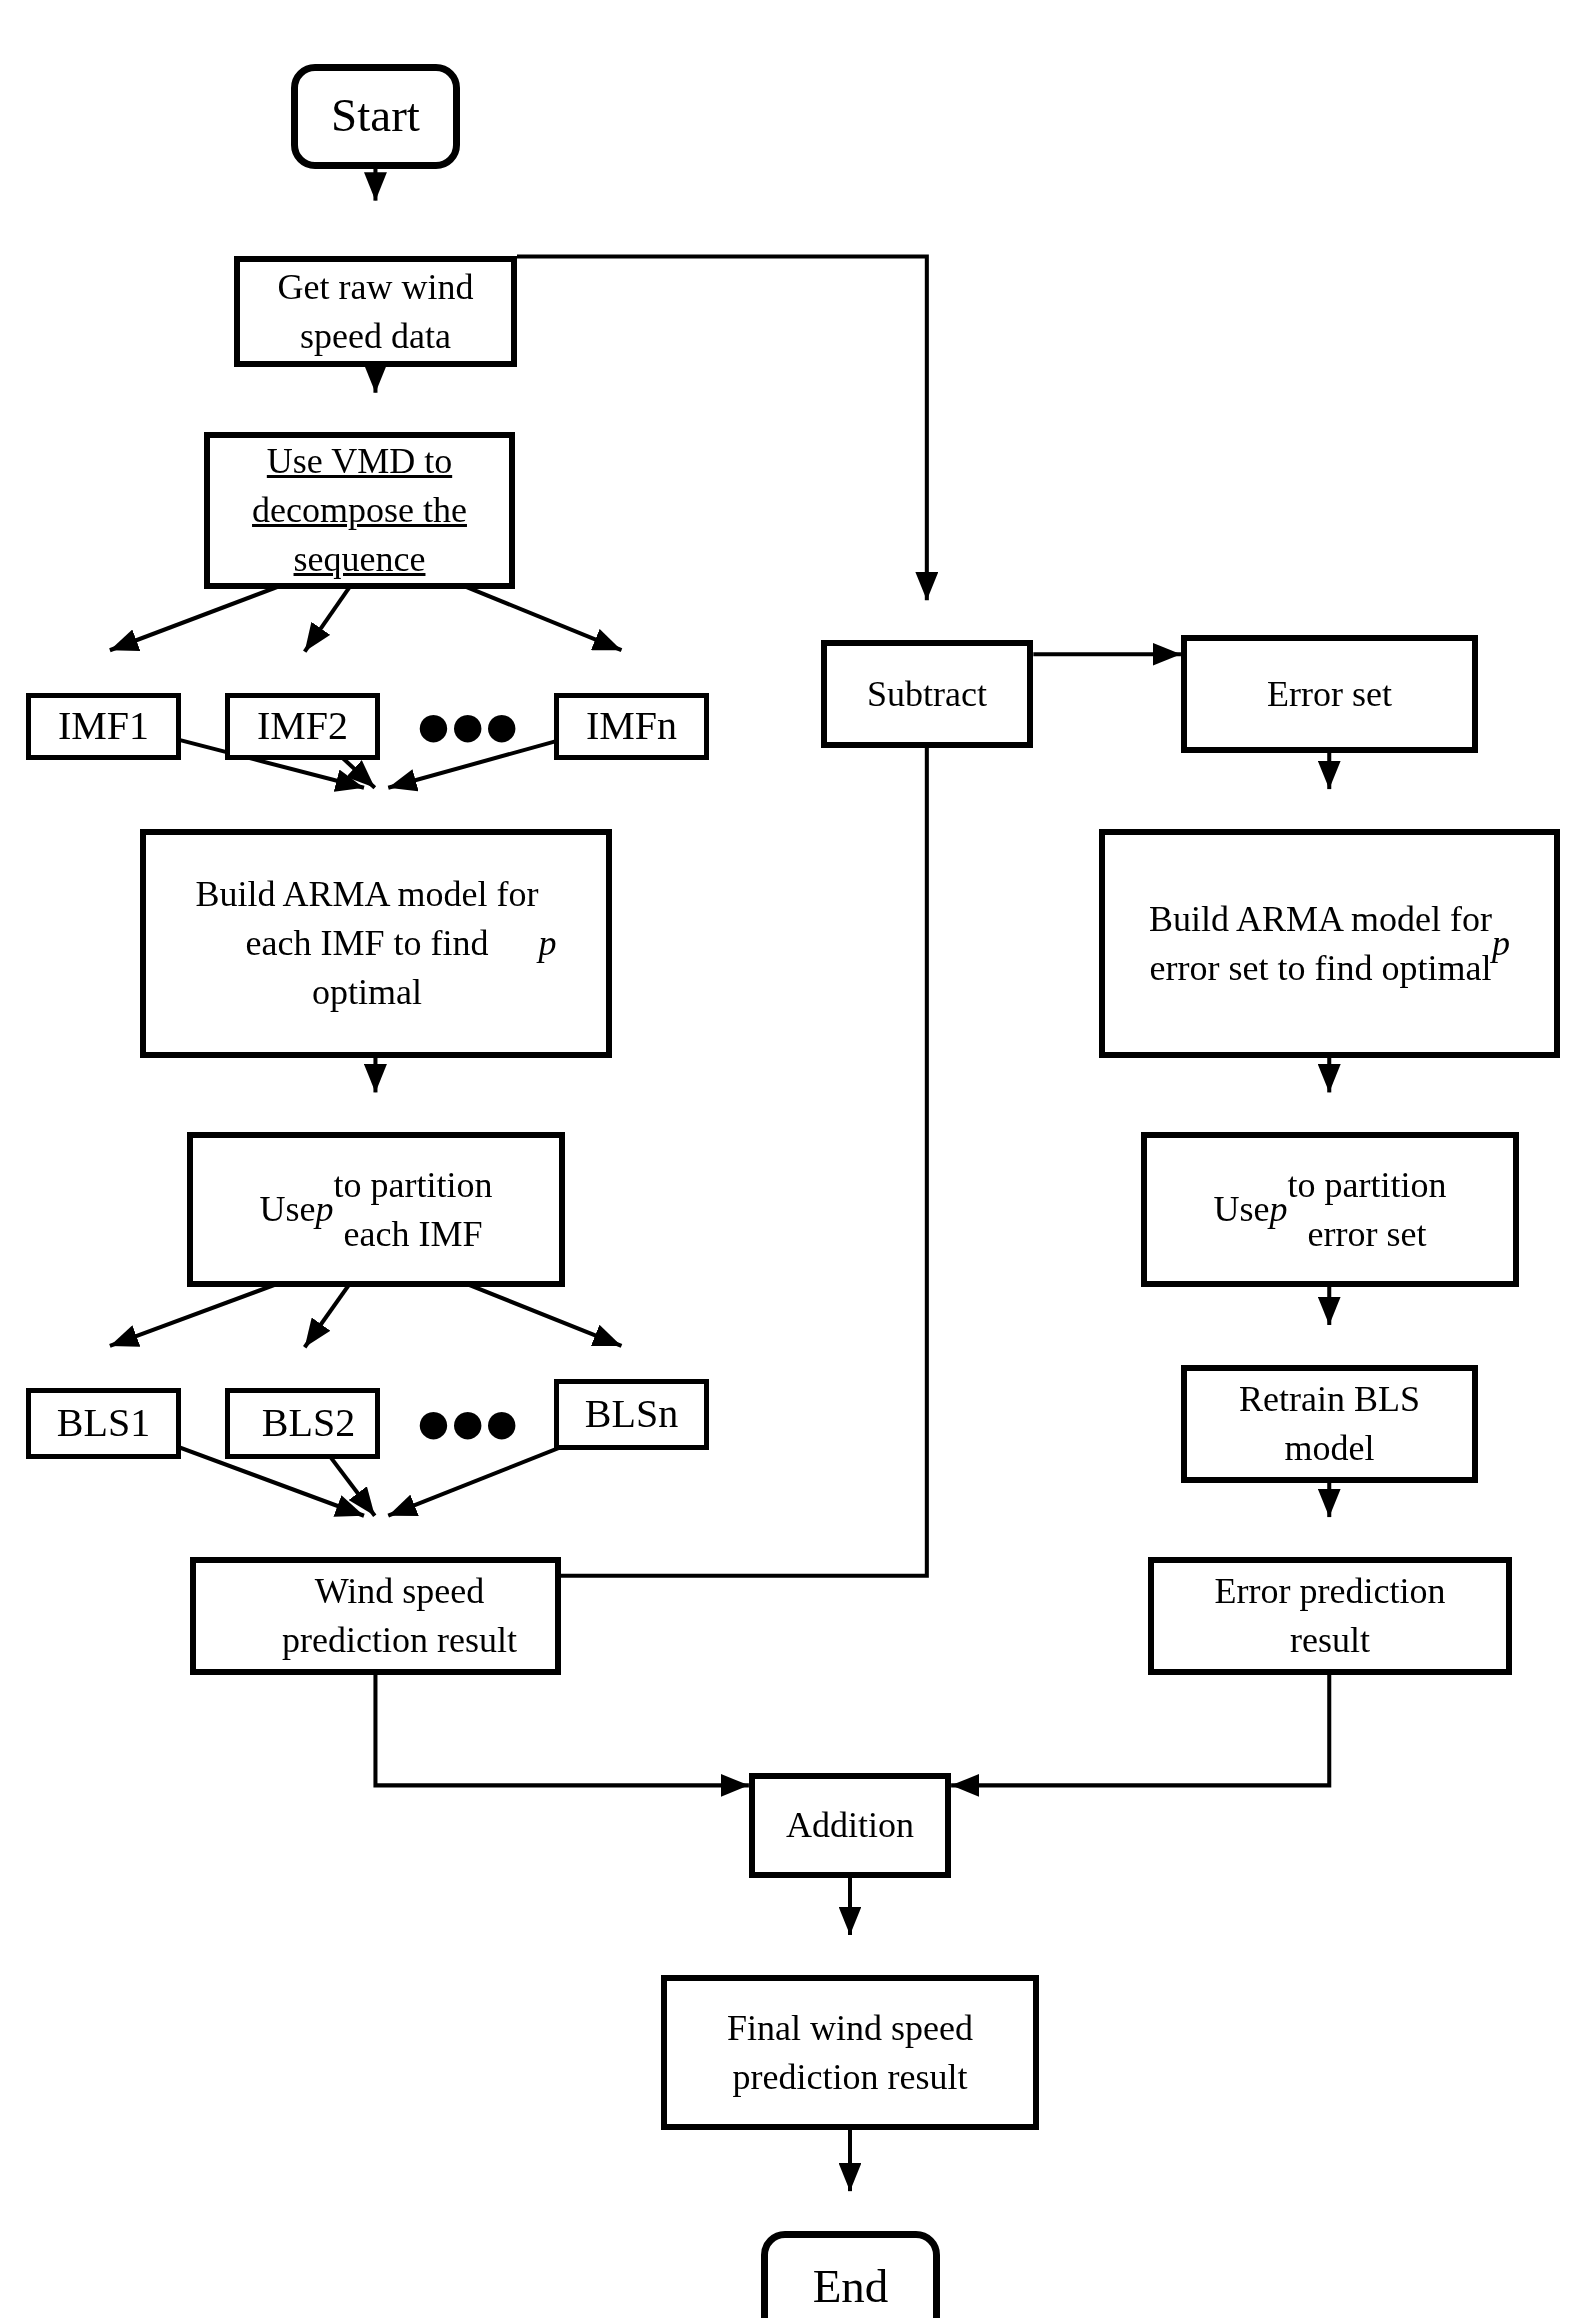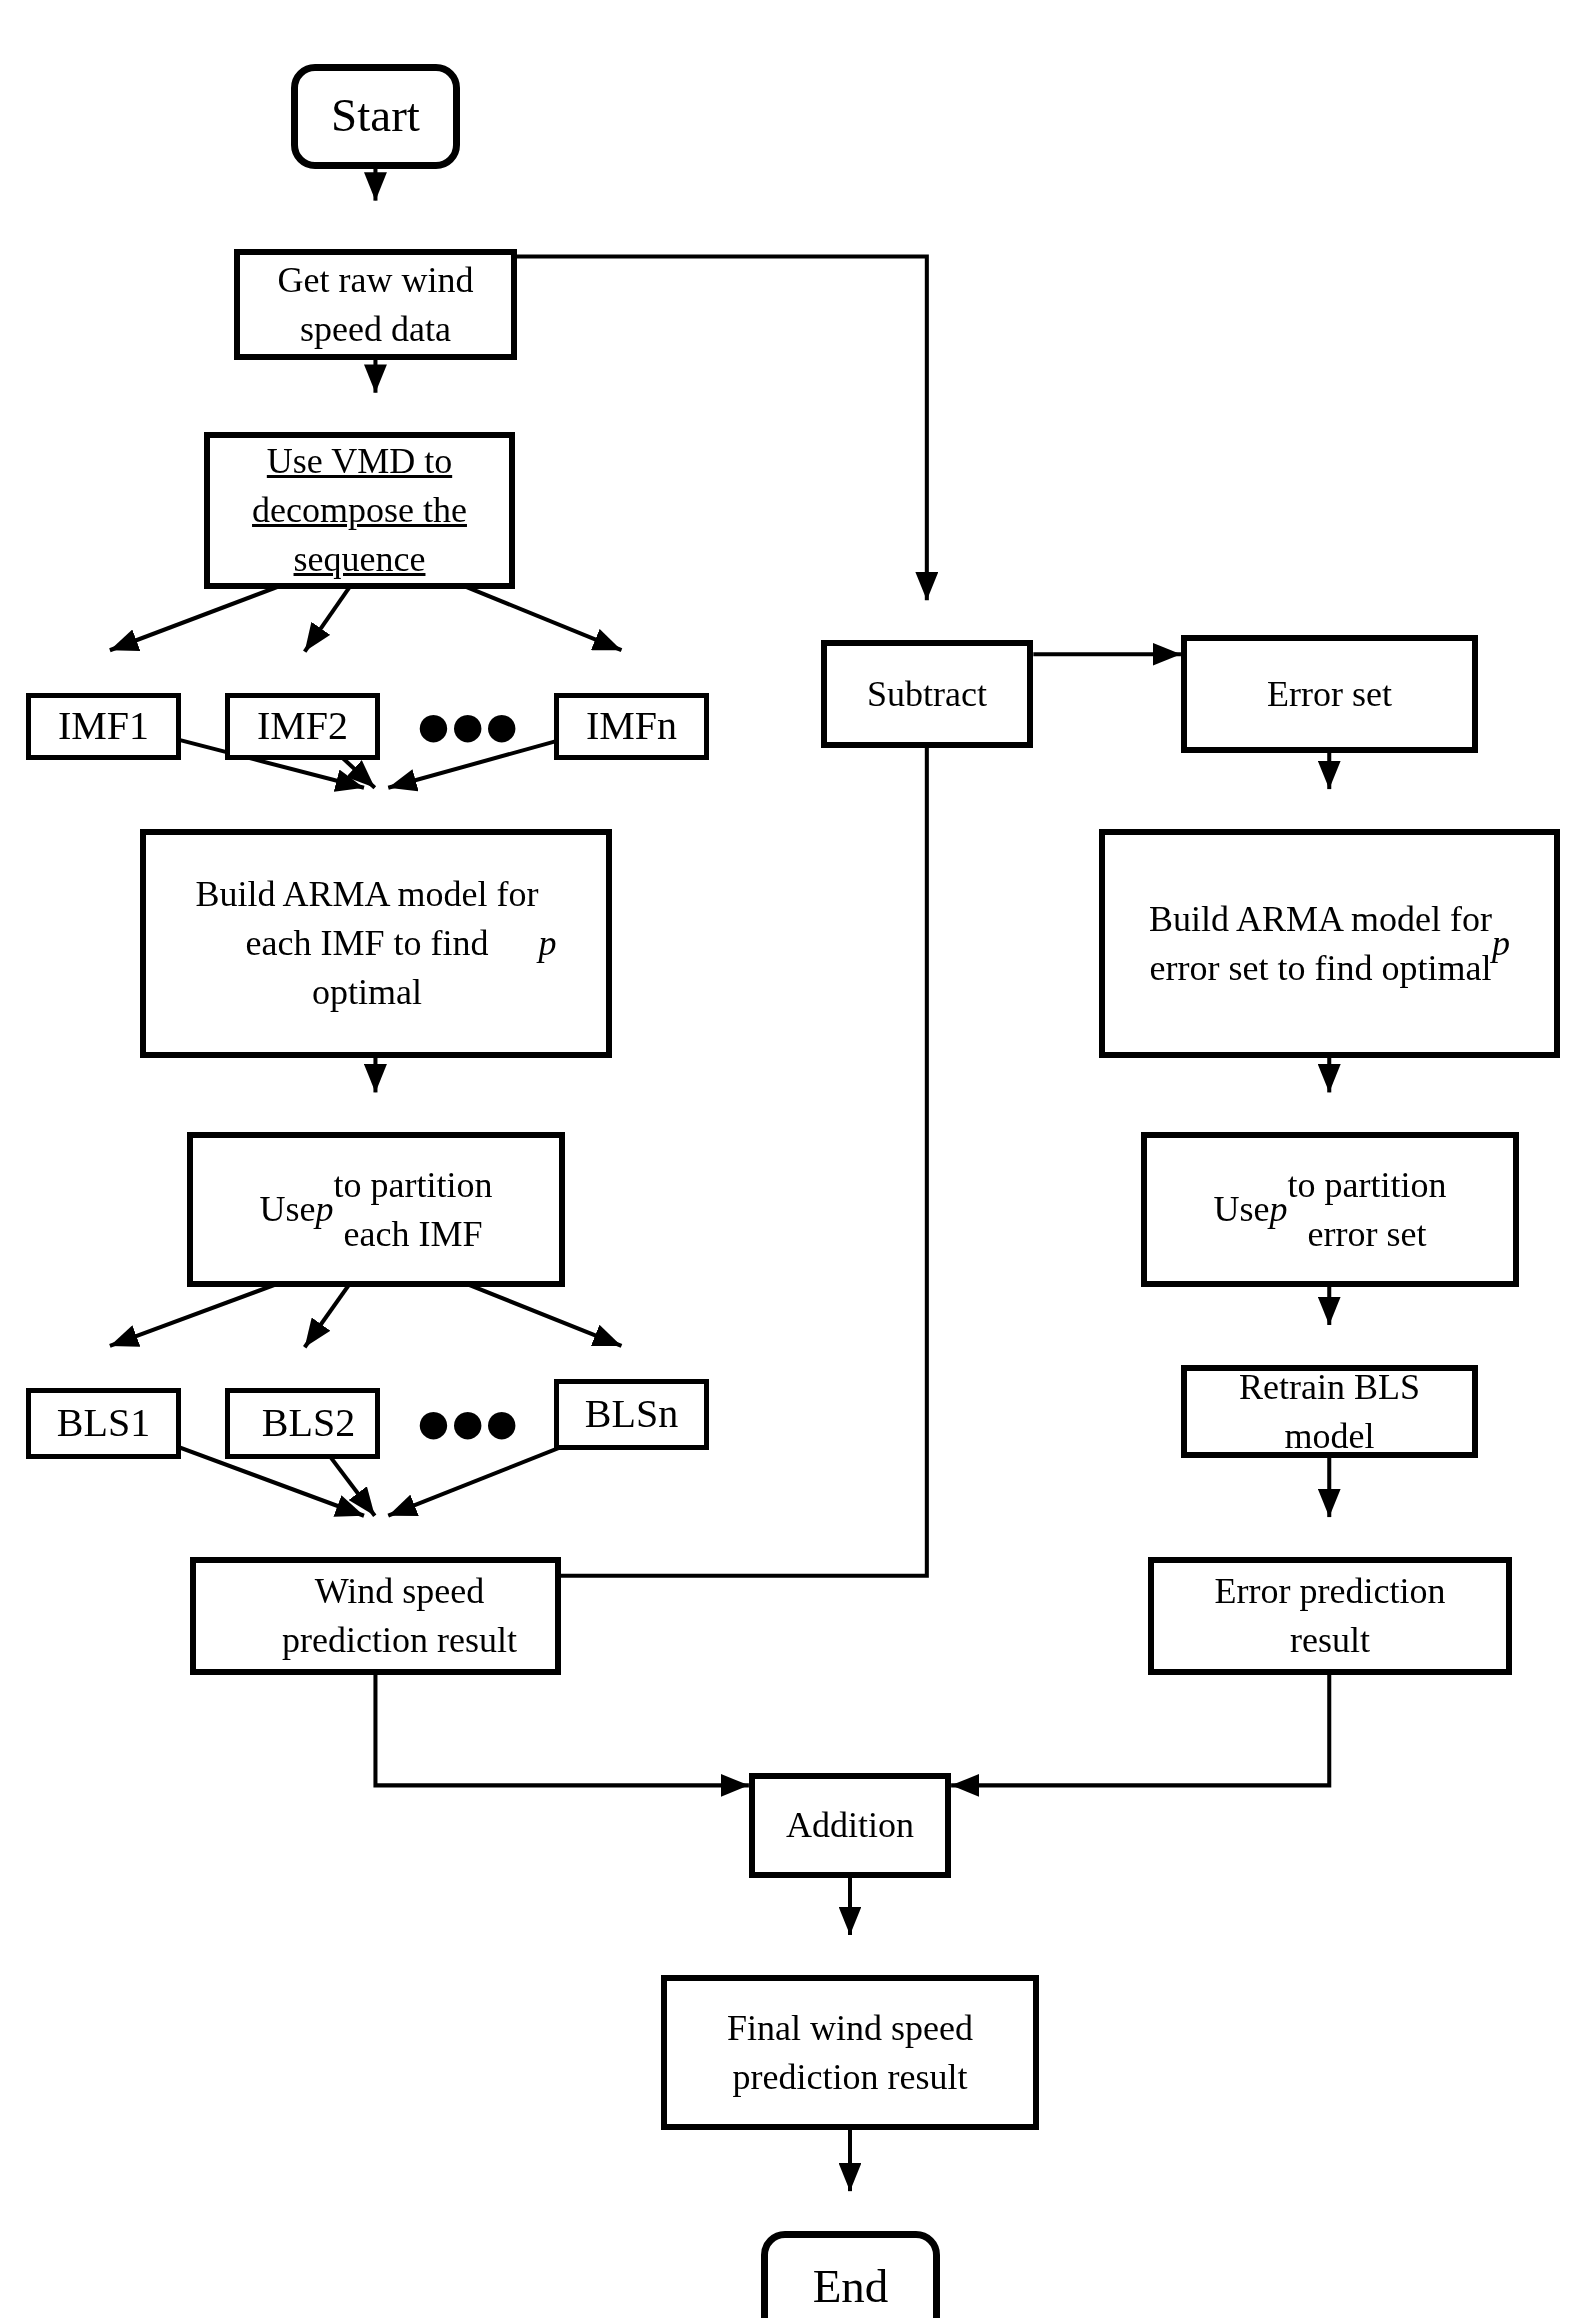--- a/index.html
+++ b/index.html
@@ -20,7 +20,7 @@
   .dots{border:none;background:transparent;font-size:36px;letter-spacing:2.7px;font-family:"DejaVu Sans",sans-serif;}
   
   #n-start        {left:291px; top:23.6px;  width:169px; height:105px;}
-  #n-get-raw      {left:234px; top:209px; width:283px; height:111px;}
+  #n-get-raw      {left:234px; top:216px; width:283px; height:111px;}
   #n-vmd          {left:204px; top:392px; width:311px; height:157px;text-decoration:underline;}
   #n-imf1         {left:26px;  top:653px; width:155px; height:67px;}
   #n-imf2         {left:225px; top:653px; width:155px; height:67px;}

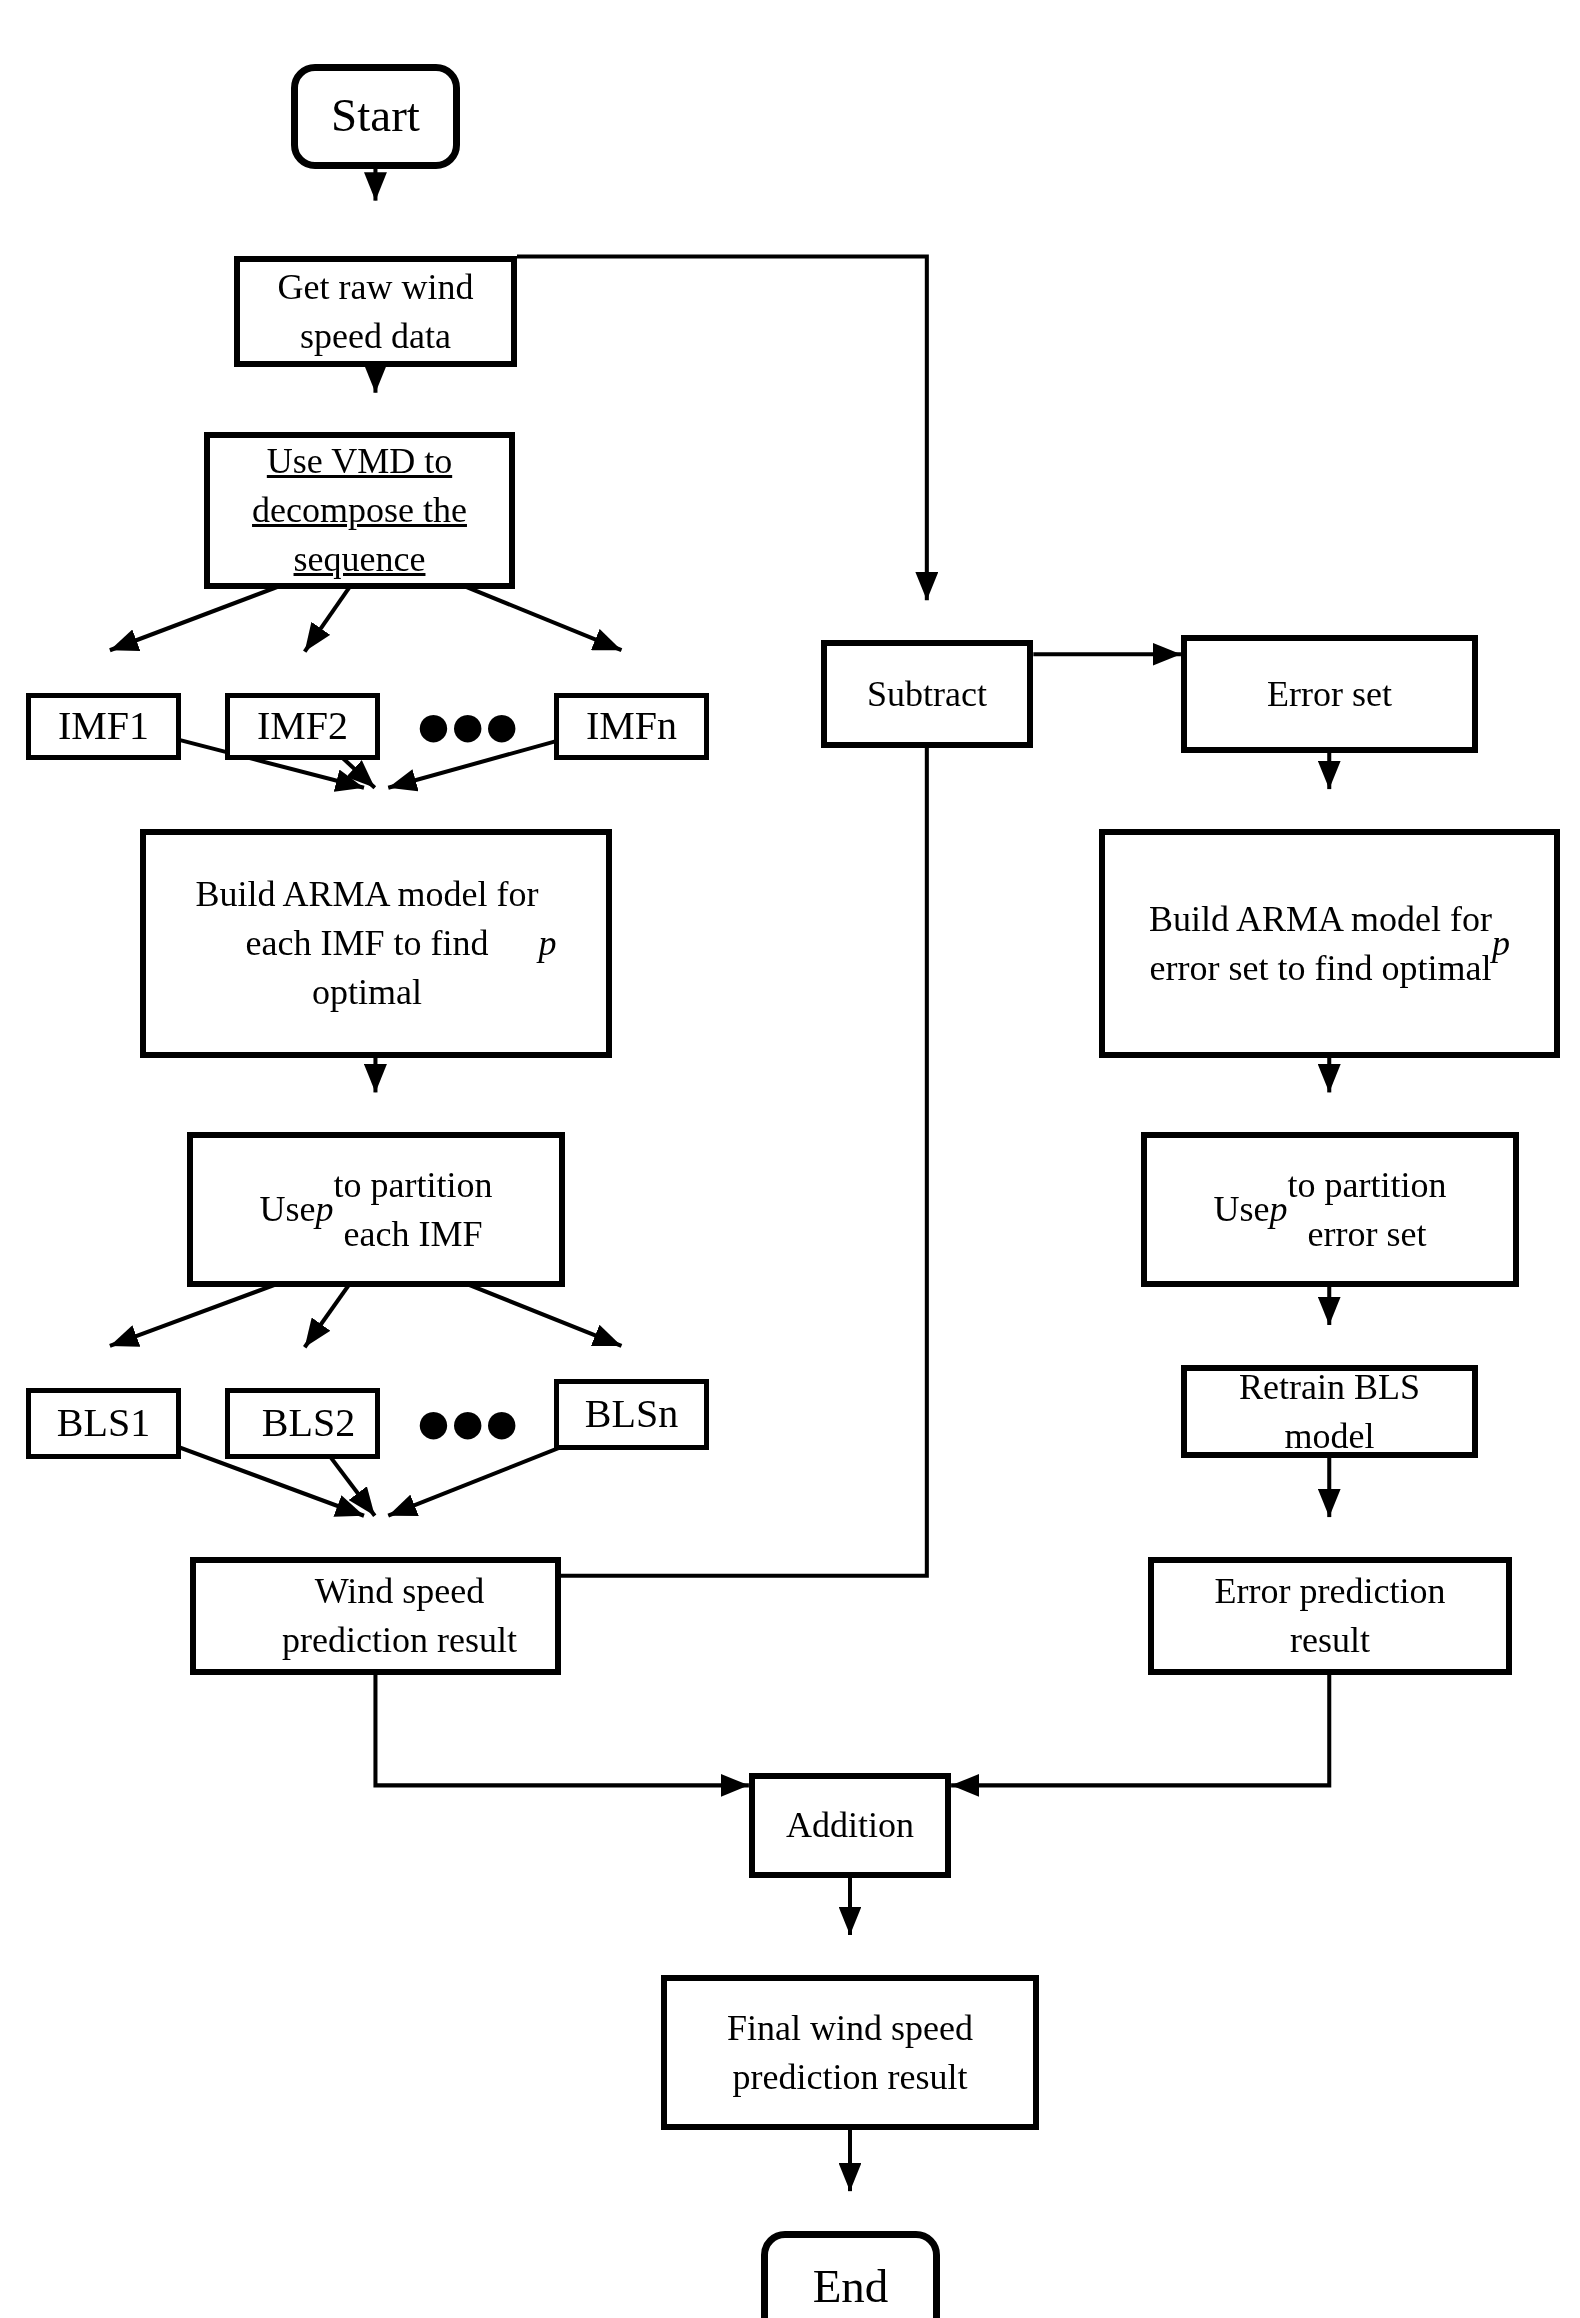--- a/index.html
+++ b/index.html
@@ -37,7 +37,7 @@
   #n-error-set    {left:1181px;top:595px; width:297px; height:118px;}
   #n-arma-err     {left:1099px;top:789px;width:461px; height:229px;}
   #n-part-err     {left:1141px;top:1092px;width:378px; height:155px;}
-  #n-retrain      {left:1181px;top:1325px;width:297px; height:93px;}
+  #n-retrain      {left:1181px;top:1325px;width:297px; height:118px;}
   #n-err-result   {left:1148px;top:1517px;width:364px; height:118px;}
   #n-addition     {left:749px;top:1733px;width:202px; height:105px;}
   #n-final        {left:661px; top:1935px;width:378px; height:155px;}

